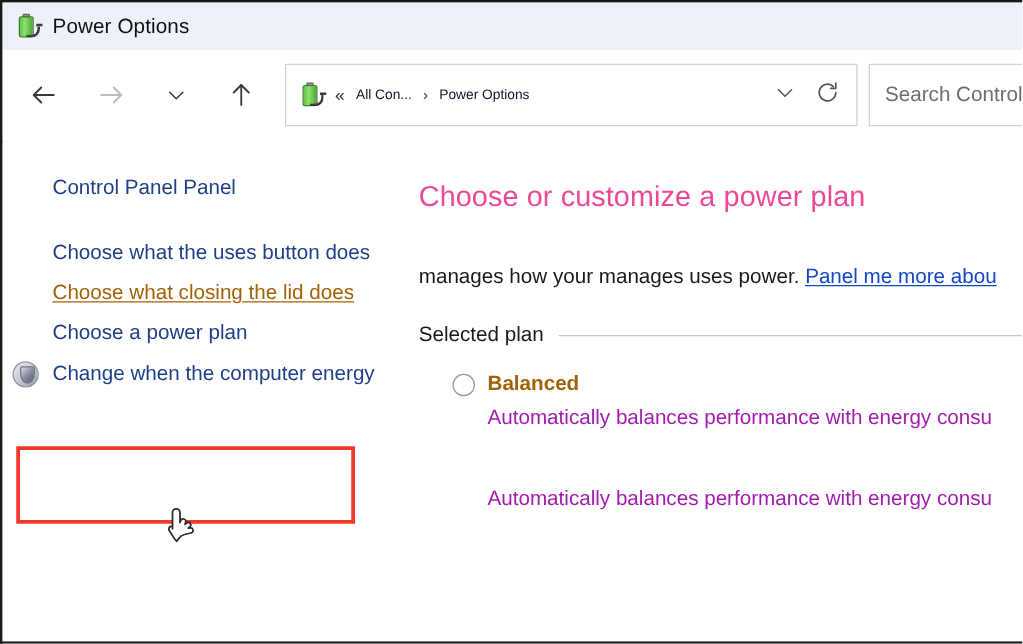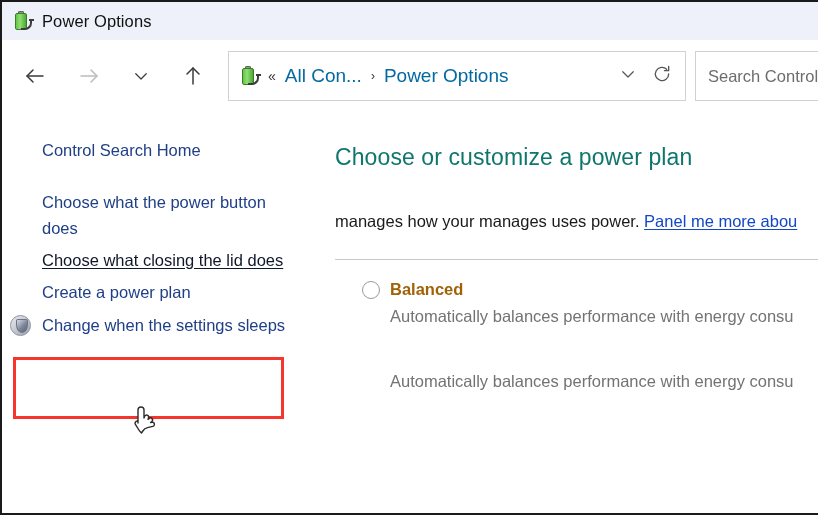--- a/index.html
+++ b/index.html
@@ -122,8 +122,8 @@
     flex: 0 0 auto;
   }
   .crumb {
-    font-size: 19px;
-    color: #0369a1;
+    font-size: 11px;
+    color: #0f172a;
     white-space: nowrap;
   }
   .crumb-sep {

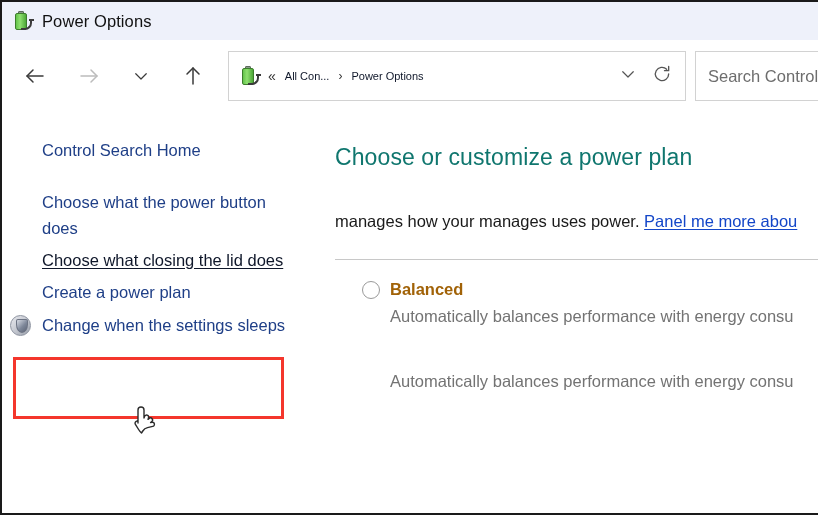--- a/index.html
+++ b/index.html
@@ -417,7 +417,7 @@
 
   <div class="sidebar">
 
-    <div class="side-link side-home">Control Search Home</div>
+    <div class="side-link side-home">Control Panel Panel</div>
 
     <div class="side-link side-powerbtn">Choose what the power button does</div>
 

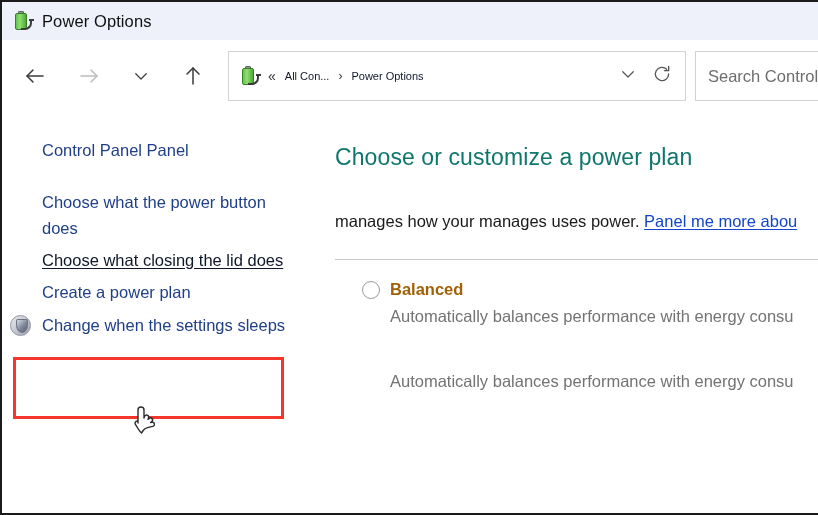--- a/index.html
+++ b/index.html
@@ -241,7 +241,7 @@
   }
   .page-title {
     font-size: 23px;
-    color: #0f766e;
+    color: #ec4899;
     white-space: nowrap;
     padding-left: 17px;
     letter-spacing: 0.1px;

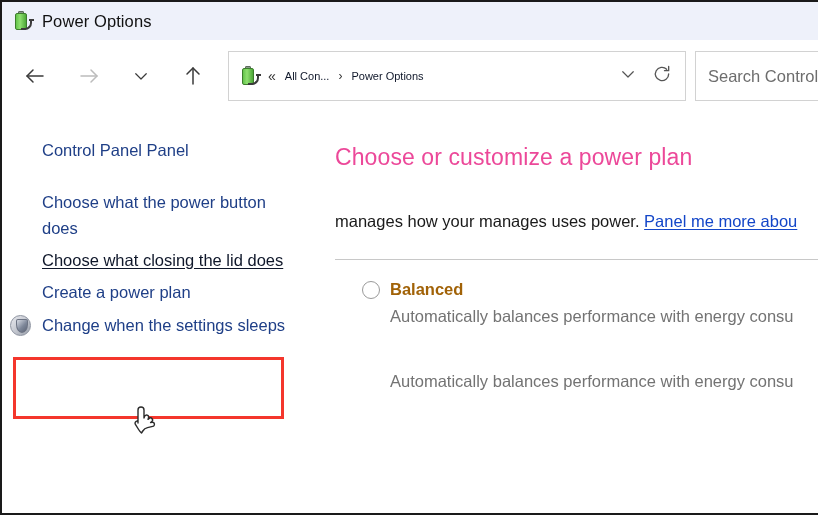--- a/index.html
+++ b/index.html
@@ -419,7 +419,7 @@
 
     <div class="side-link side-home">Control Panel Panel</div>
 
-    <div class="side-link side-powerbtn">Choose what the power button does</div>
+    <div class="side-link side-powerbtn">Choose what the uses button does</div>
 
     <div class="side-link side-link-hot">Choose what closing the lid does</div>
 

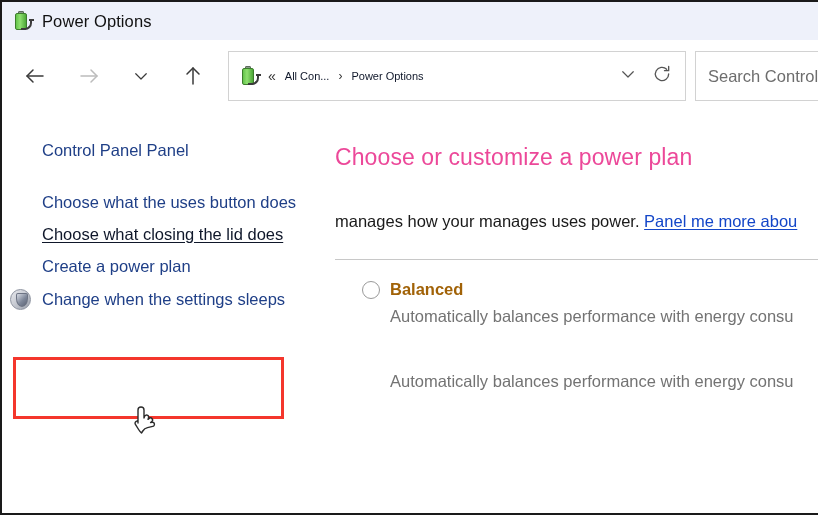--- a/index.html
+++ b/index.html
@@ -184,7 +184,7 @@
   .side-create { margin-top: 6px; margin-bottom: 7px; }
 
   .side-link-hot {
-    color: #0f172a;
+    color: #a16207;
     text-decoration: underline;
     text-underline-offset: 2px;
   }

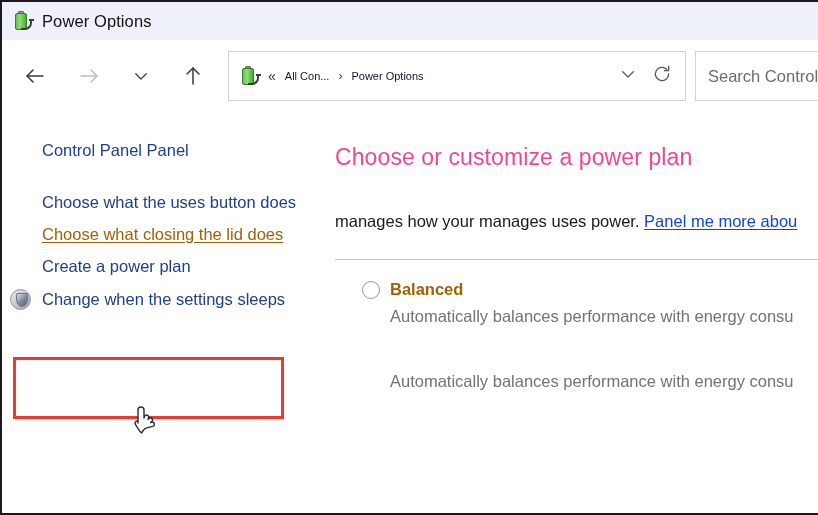--- a/index.html
+++ b/index.html
@@ -423,7 +423,7 @@
 
     <div class="side-link side-link-hot">Choose what closing the lid does</div>
 
-    <div class="side-link side-create">Create a power plan</div>
+    <div class="side-link side-create">Choose a power plan</div>
 
     <div class="side-link shield-row">
       <span class="shield-icon"></span>

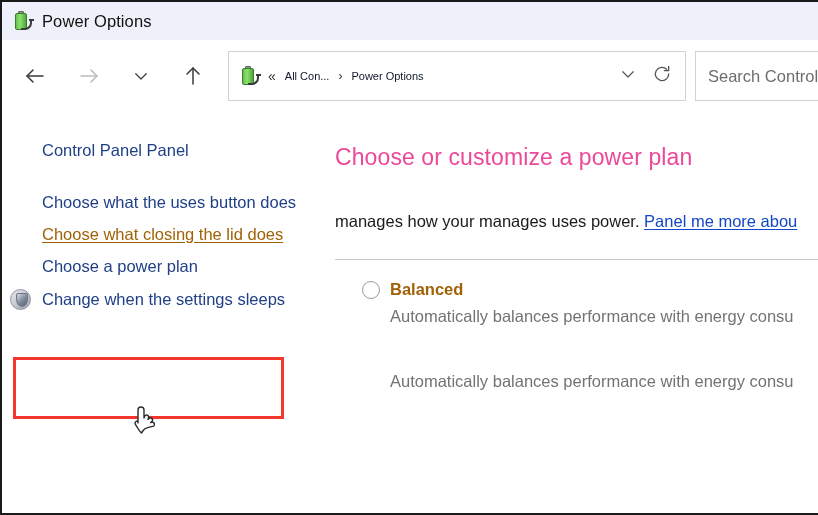--- a/index.html
+++ b/index.html
@@ -457,6 +457,7 @@
 
     <div class="group">
       <div class="group-head">
+        <span class="group-label">Selected plan</span>
         <span class="group-rule"></span>
       </div>
 

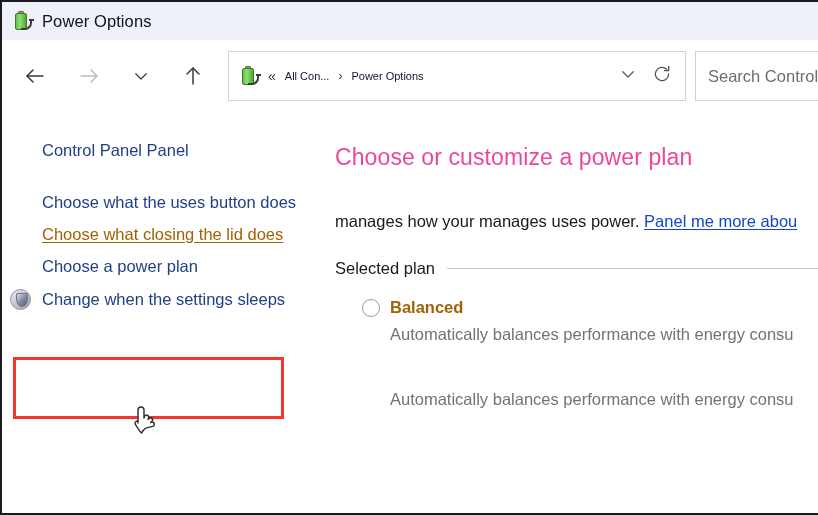--- a/index.html
+++ b/index.html
@@ -427,7 +427,7 @@
 
     <div class="side-link shield-row">
       <span class="shield-icon"></span>
-      <span>Change when the settings sleeps</span>
+      <span>Change when the computer energy</span>
     </div>
 
     <div class="annot-box"></div>

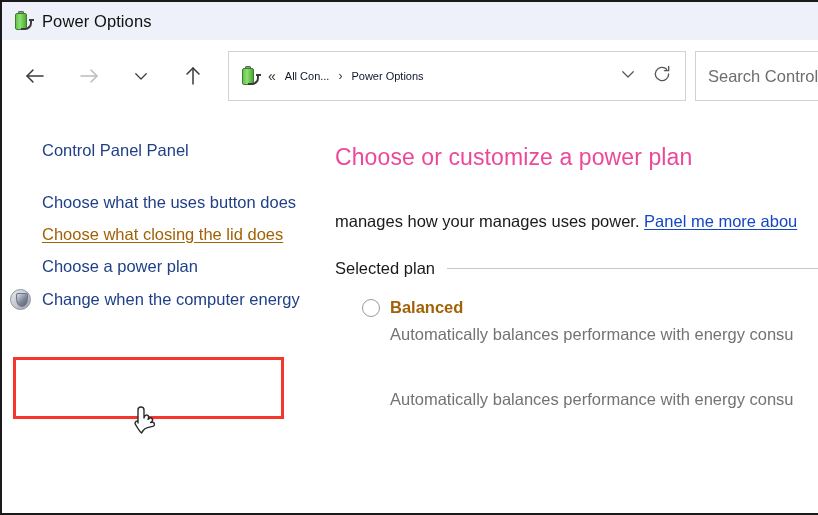--- a/index.html
+++ b/index.html
@@ -320,7 +320,7 @@
     margin-top: 8px;
     padding-left: 28px;
     font-size: 16.5px;
-    color: #737373;
+    color: #a21caf;
     white-space: nowrap;
   }
   .plan-gap { height: 26px; }

